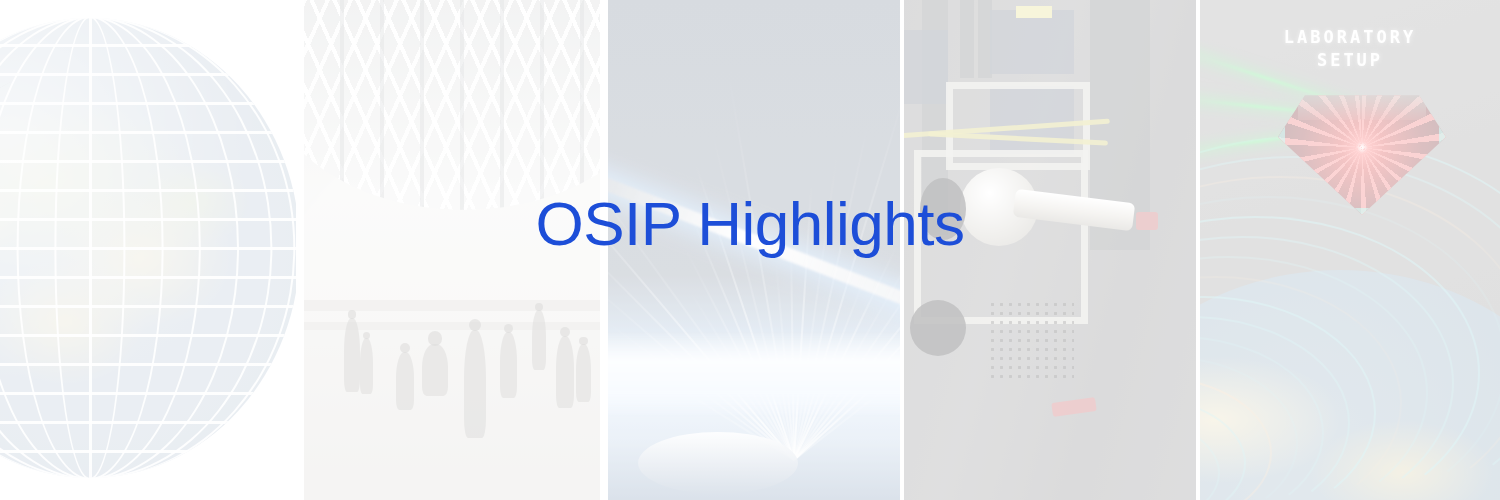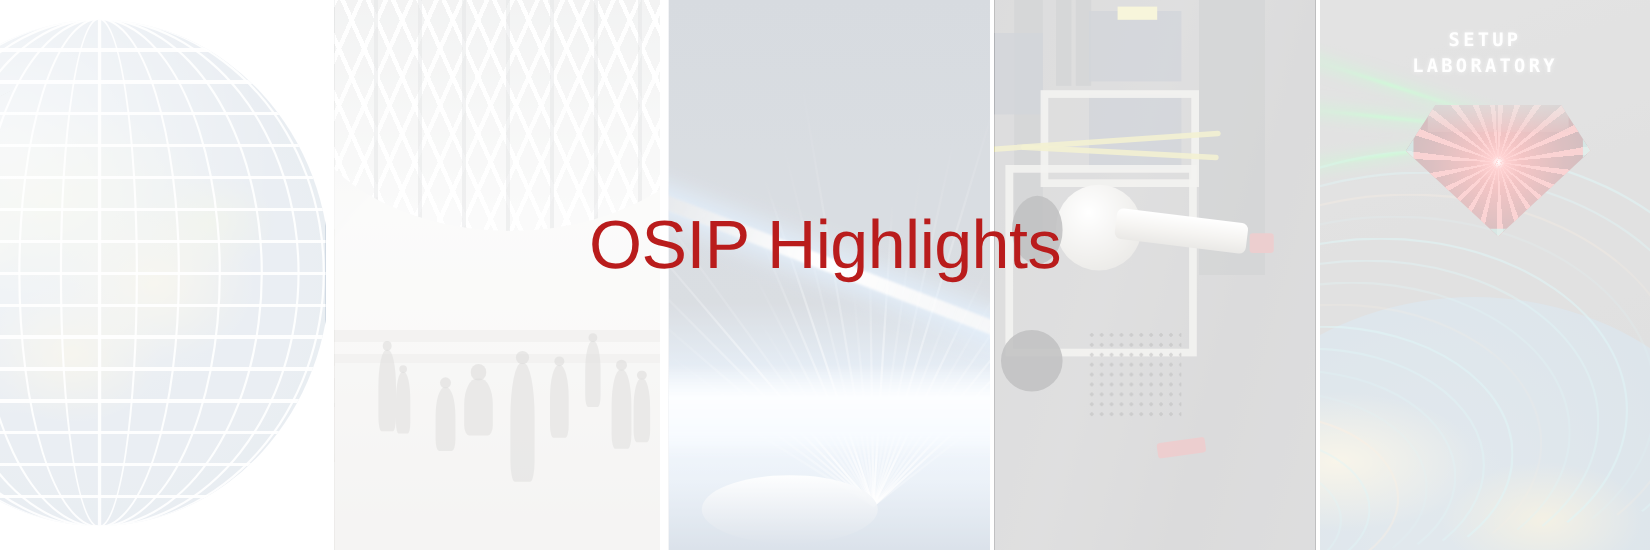--- a/index.html
+++ b/index.html
@@ -536,8 +536,8 @@
     </div>
 
     <div class="caption">
+      <div>LABORATORY</div>
       <div>SETUP</div>
-      <div>LABORATORY</div>
     </div>
 
     <div class="wash"></div>

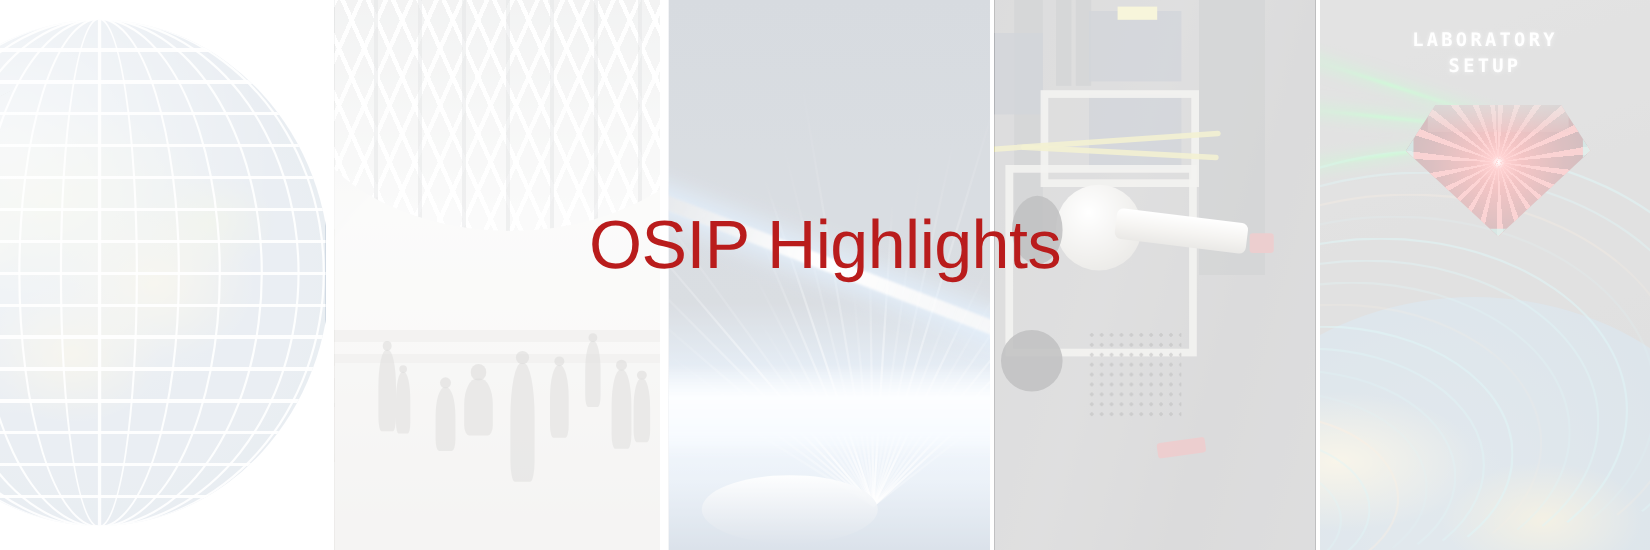--- a/index.html
+++ b/index.html
@@ -373,7 +373,7 @@
     top: 186px;
     text-align: center;
     z-index: 40;
-    color: #b91c1c;
+    color: #1d4ed8;
     font-family: "Liberation Sans", sans-serif;
     font-weight: 400;
     font-size: 62px;

